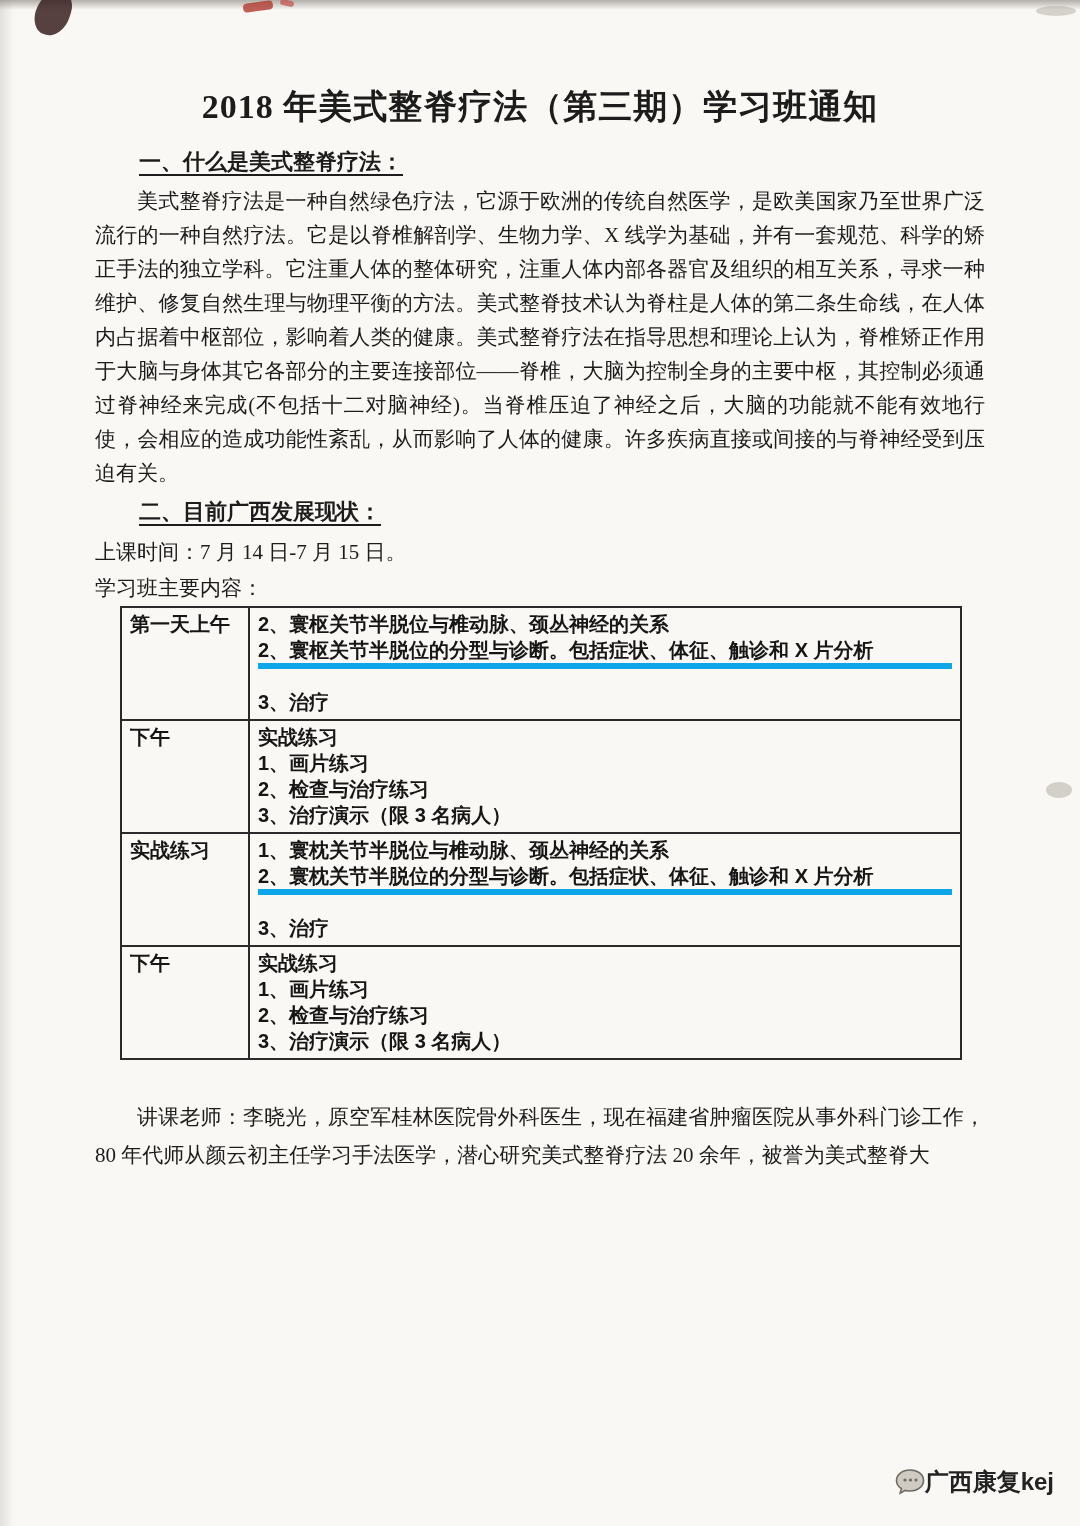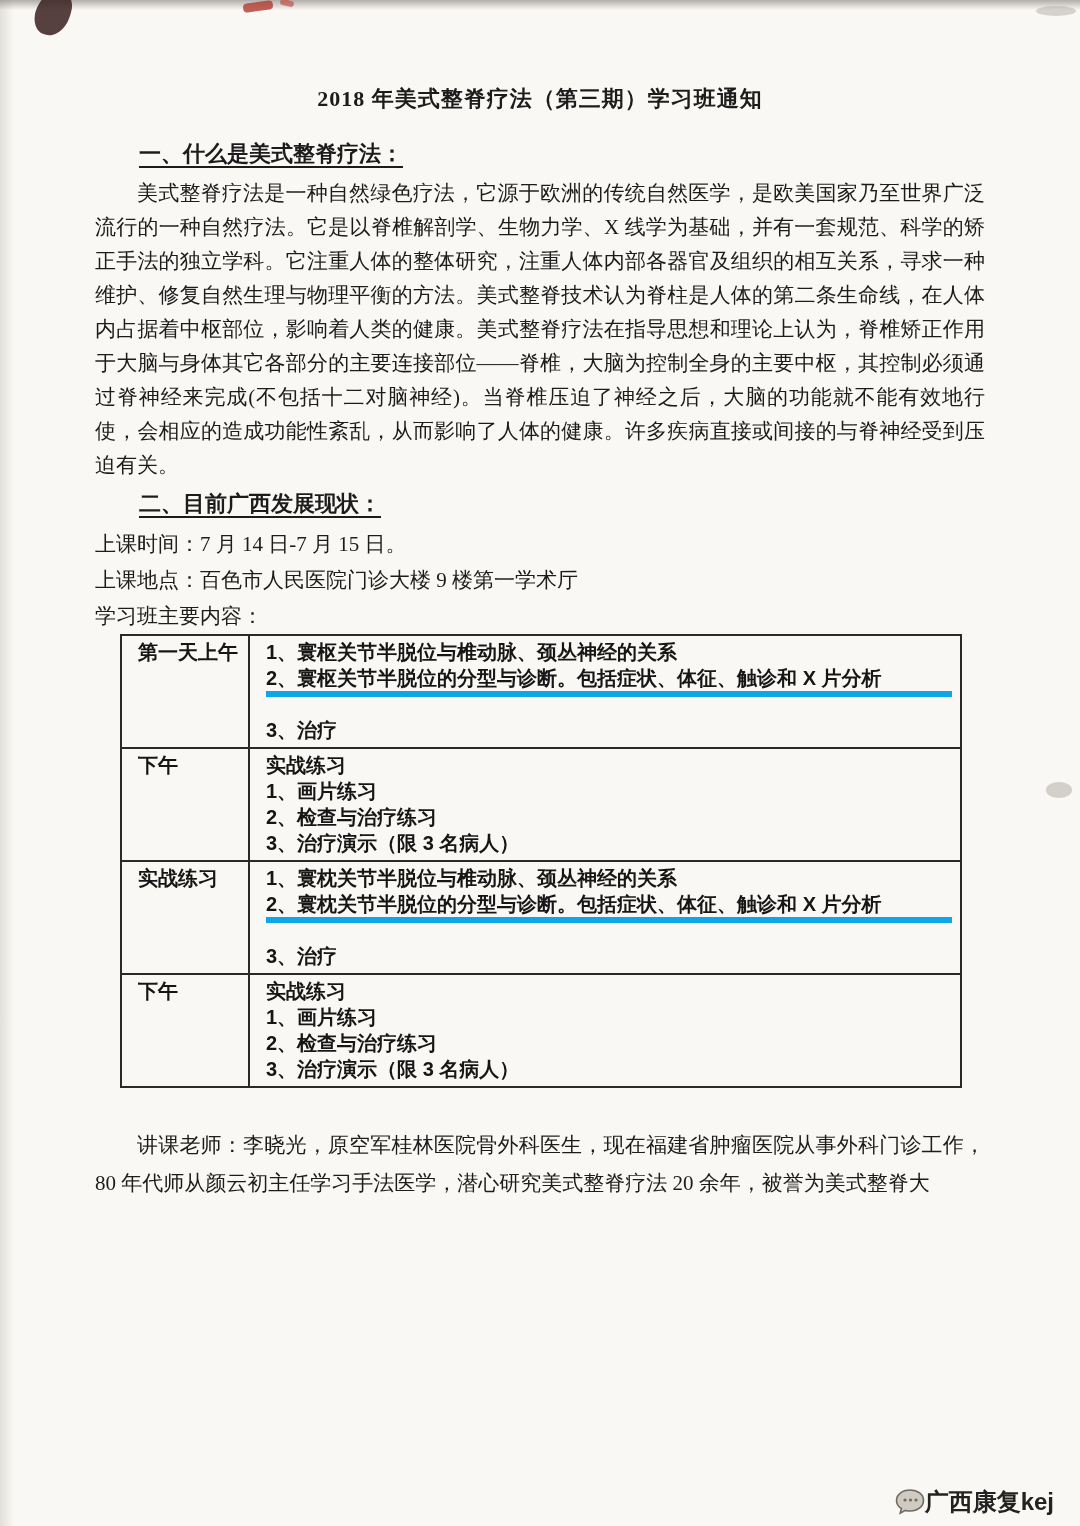--- a/index.html
+++ b/index.html
@@ -53,11 +53,11 @@
   }
   .doc-title {
     text-align: center;
-    font-size: 22px;
+    font-size: 34px;
     font-weight: bold;
     letter-spacing: 1px;
     line-height: 46px;
-    margin: 0 0 16px 0;
+    margin: 8px 0 16px 0;
   }
   .sec-heading {
     font-size: 22px;

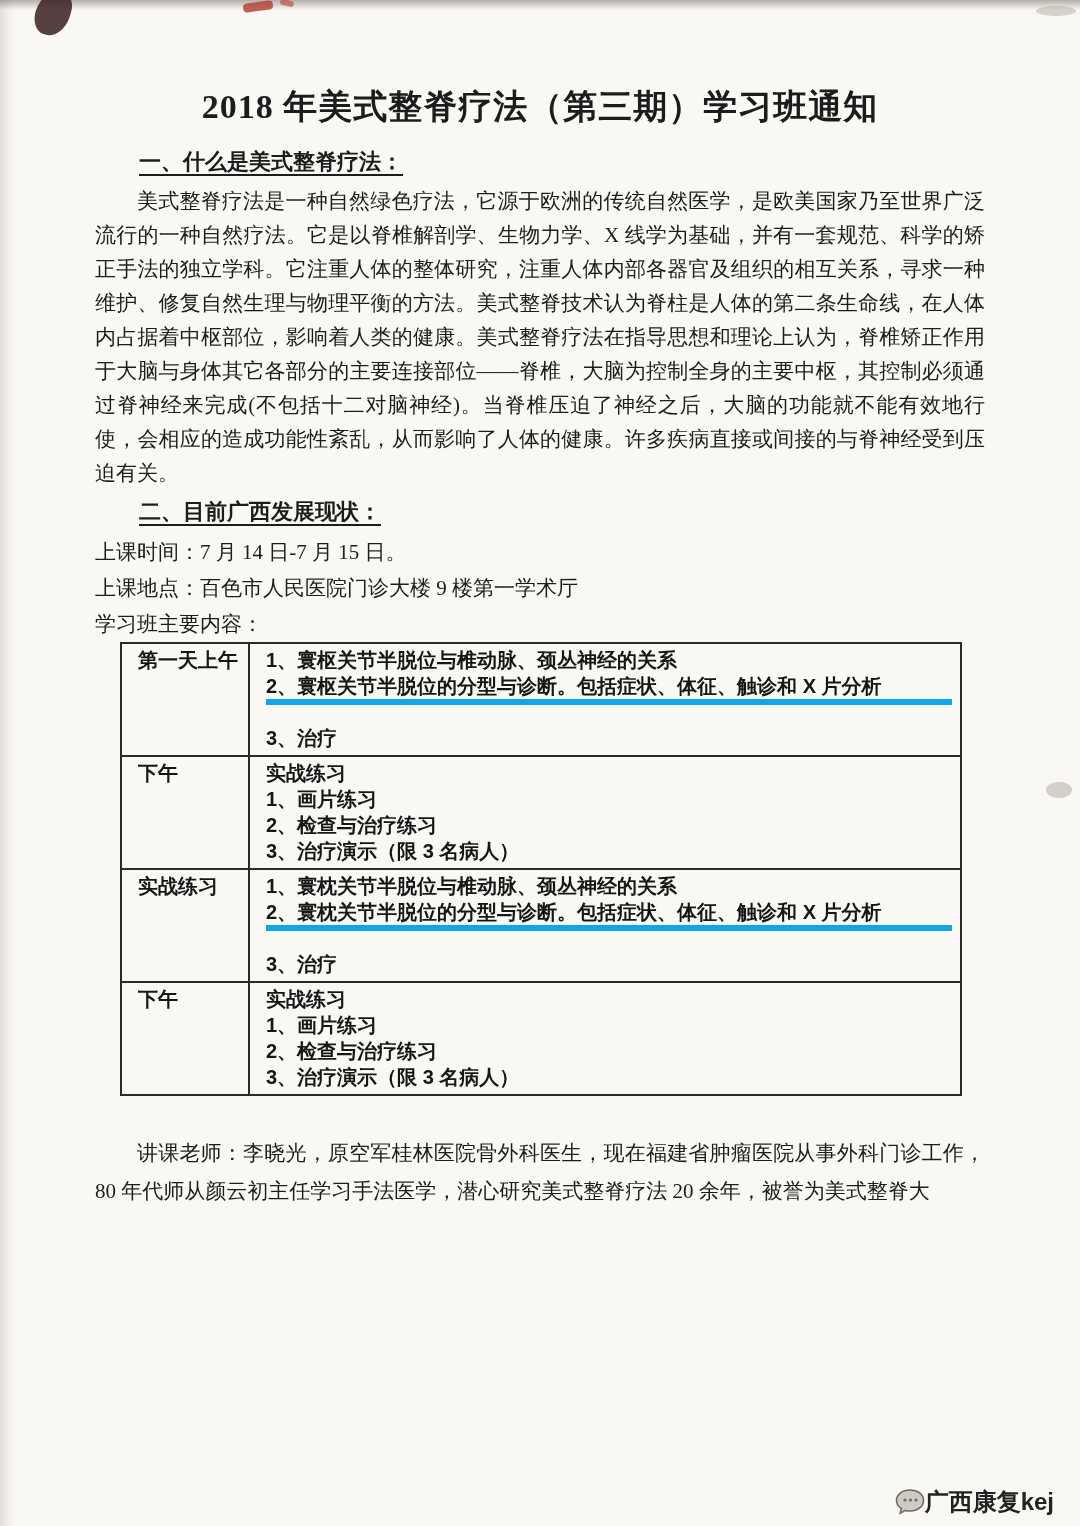--- a/index.html
+++ b/index.html
@@ -147,7 +147,6 @@
   <div class="sec-heading">二、目前广西发展现状：</div>
 
   <div class="info-line">上课时间：7 月 14 日-7 月 15 日。</div>
-  <div class="info-line">上课地点：百色市人民医院门诊大楼 9 楼第一学术厅</div>
   <div class="info-line">学习班主要内容：</div>
 
 

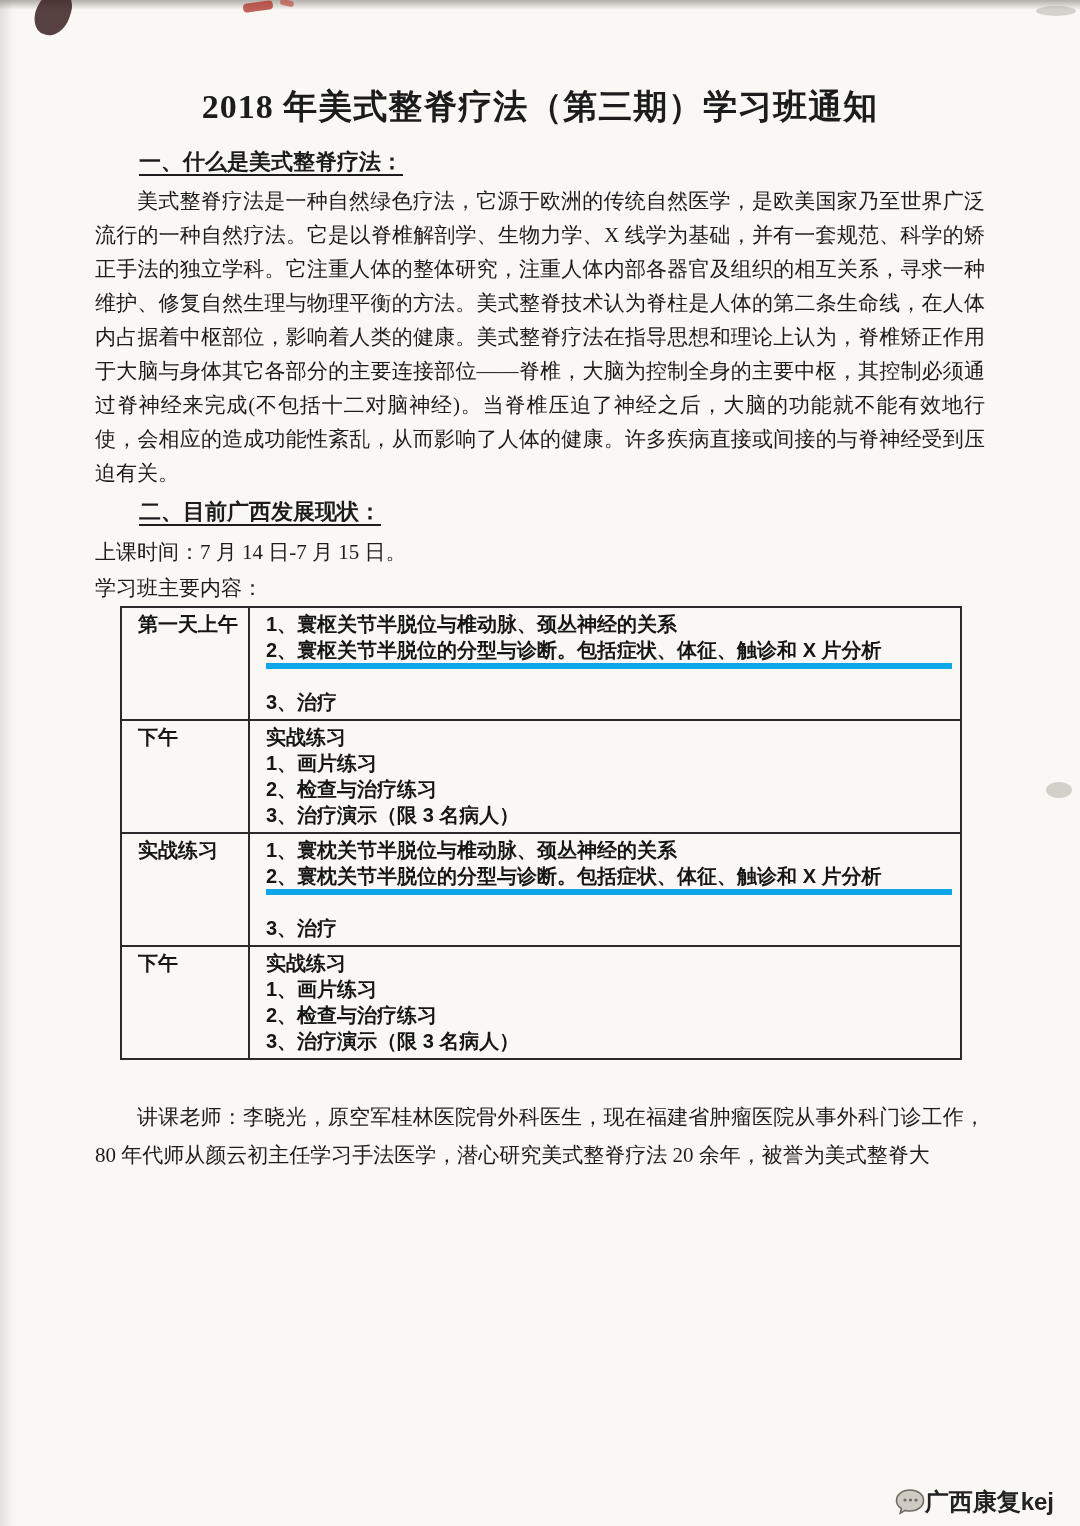--- a/index.html
+++ b/index.html
@@ -99,7 +99,7 @@
   .schedule td {
     border: 2px solid #2a2a2a;
     vertical-align: top;
-    padding: 3px 8px 4px 16px;
+    padding: 3px 8px 4px 8px;
   }
   .schedule .time-cell { width: 128px; }
   .cell-line { min-height: 26px; line-height: 26px; }

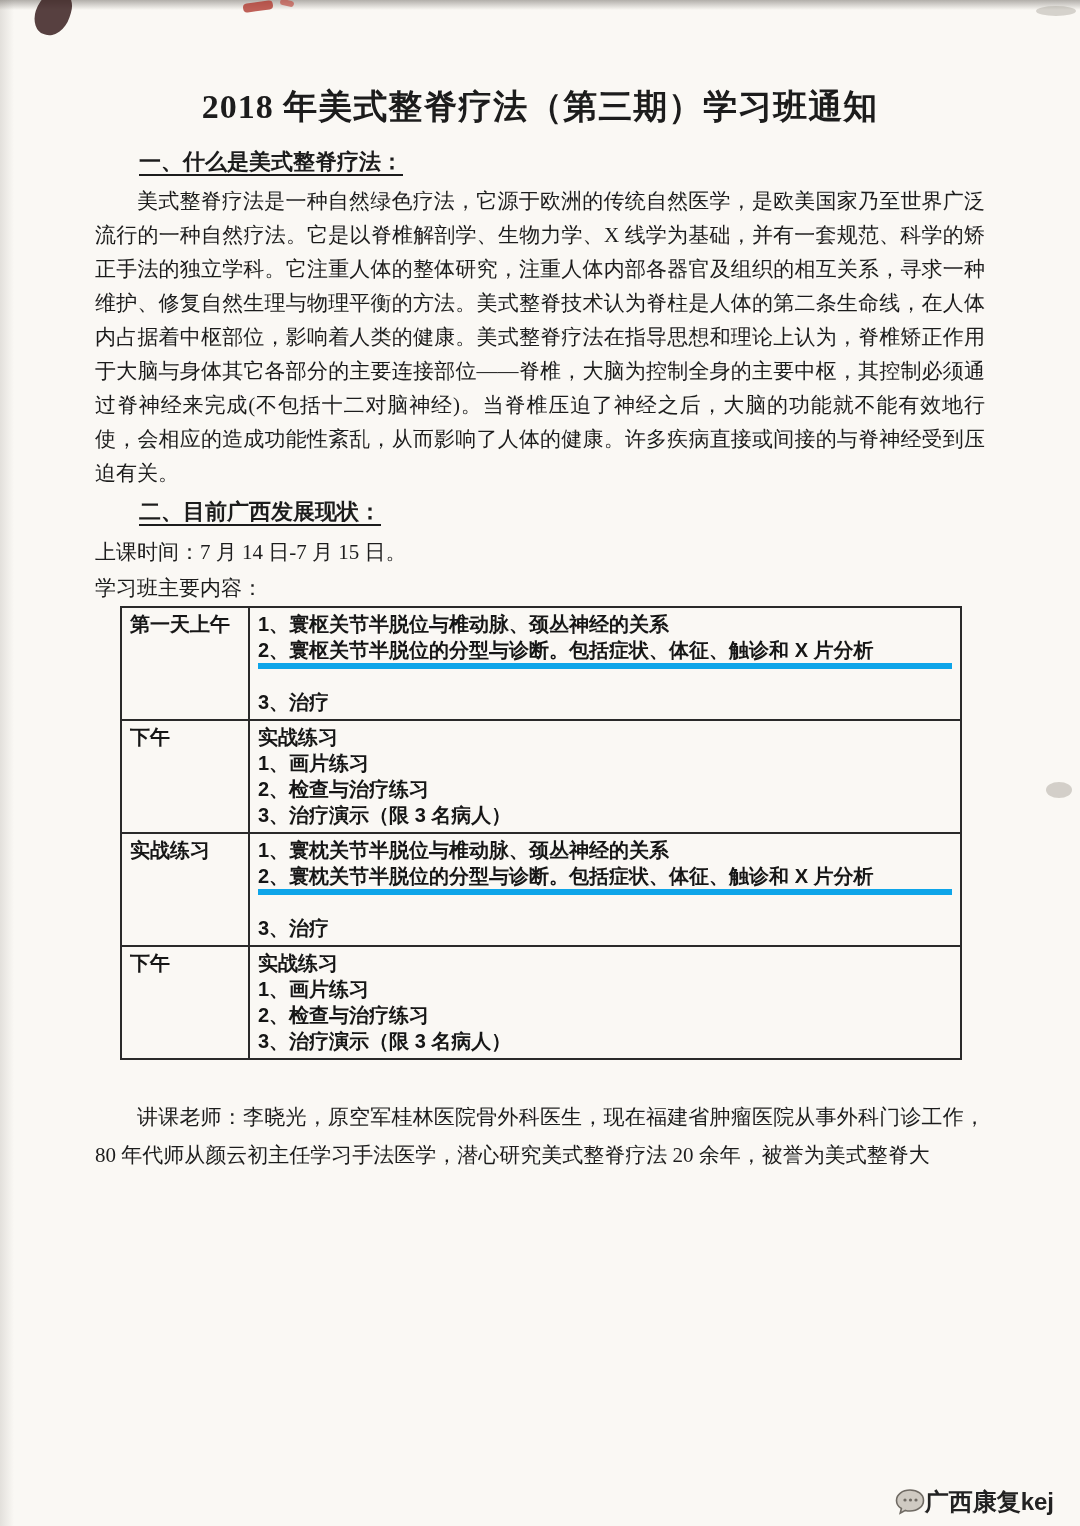--- a/index.html
+++ b/index.html
@@ -155,7 +155,7 @@
       <tr>
         <td class="time-cell">第一天上午</td>
         <td class="detail-cell">
-          <div class="cell-line">1、寰枢关节半脱位与椎动脉、颈丛神经的关系</div>
+          <div class="cell-line">2、寰枢关节半脱位与椎动脉、颈丛神经的关系</div>
           <div class="cell-line sub-divider">2、寰枢关节半脱位的分型与诊断。包括症状、体征、触诊和 X 片分析</div>
           <div class="cell-line blank"></div>
           <div class="cell-line">3、治疗</div>

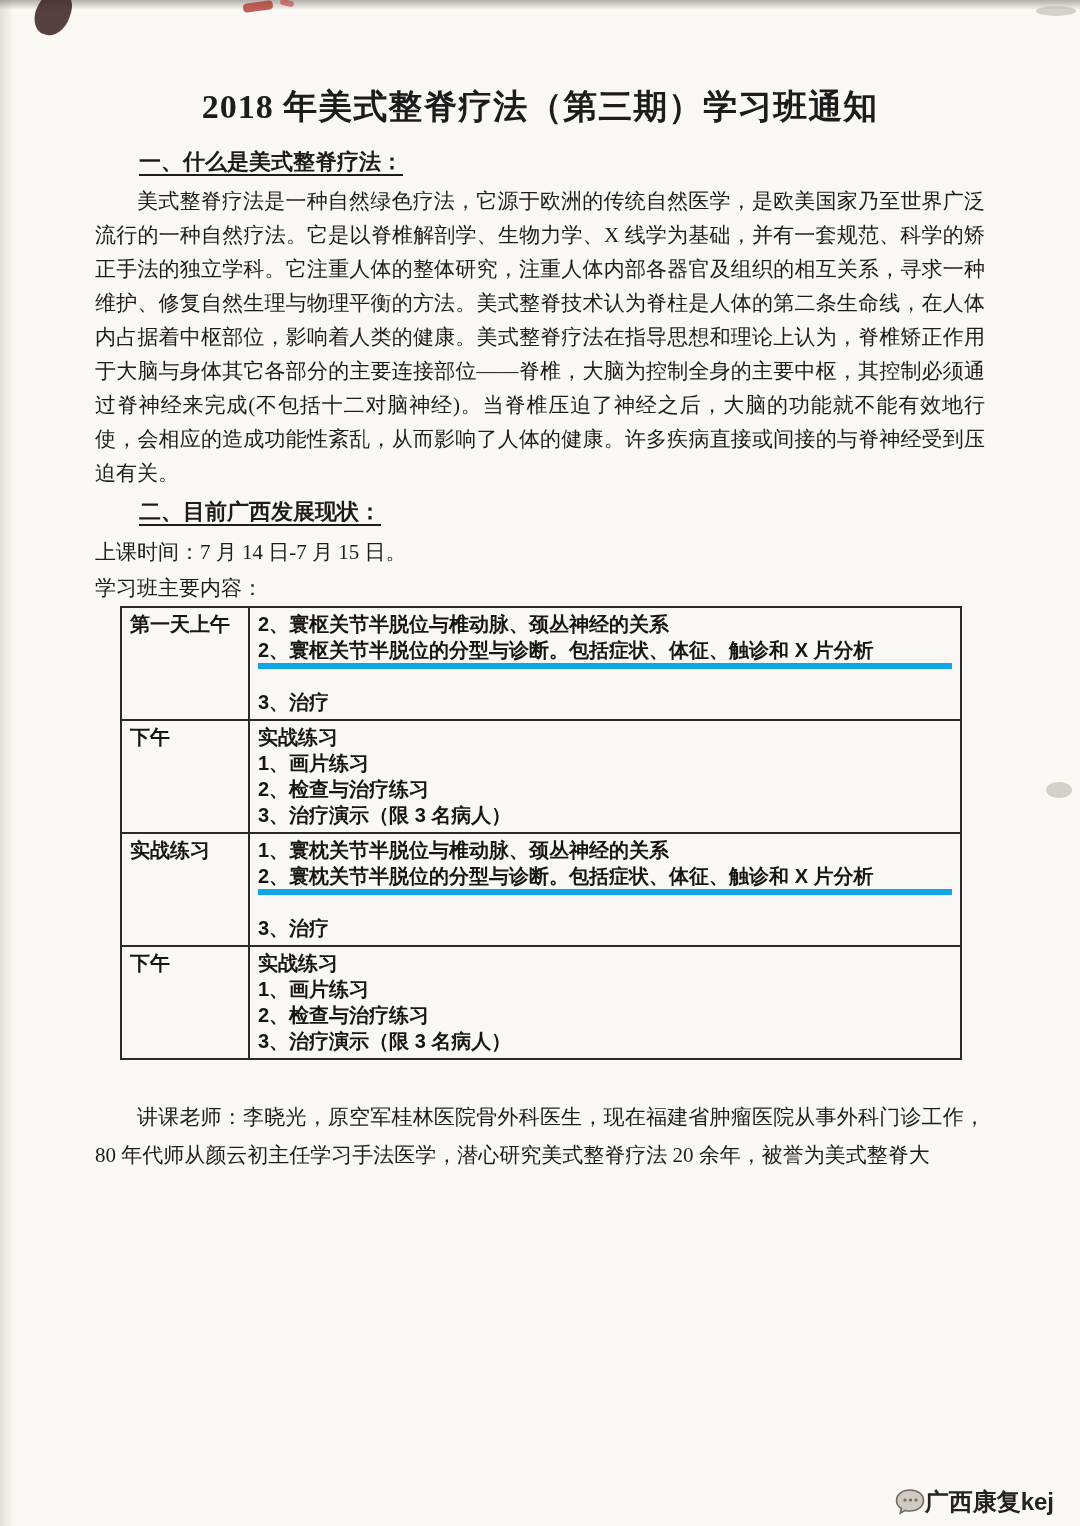--- a/index.html
+++ b/index.html
@@ -115,7 +115,7 @@
   .watermark {
     position: absolute;
     right: 26px;
-    bottom: 8px;
+    bottom: 28px;
     display: flex;
     align-items: center;
     gap: 0;

